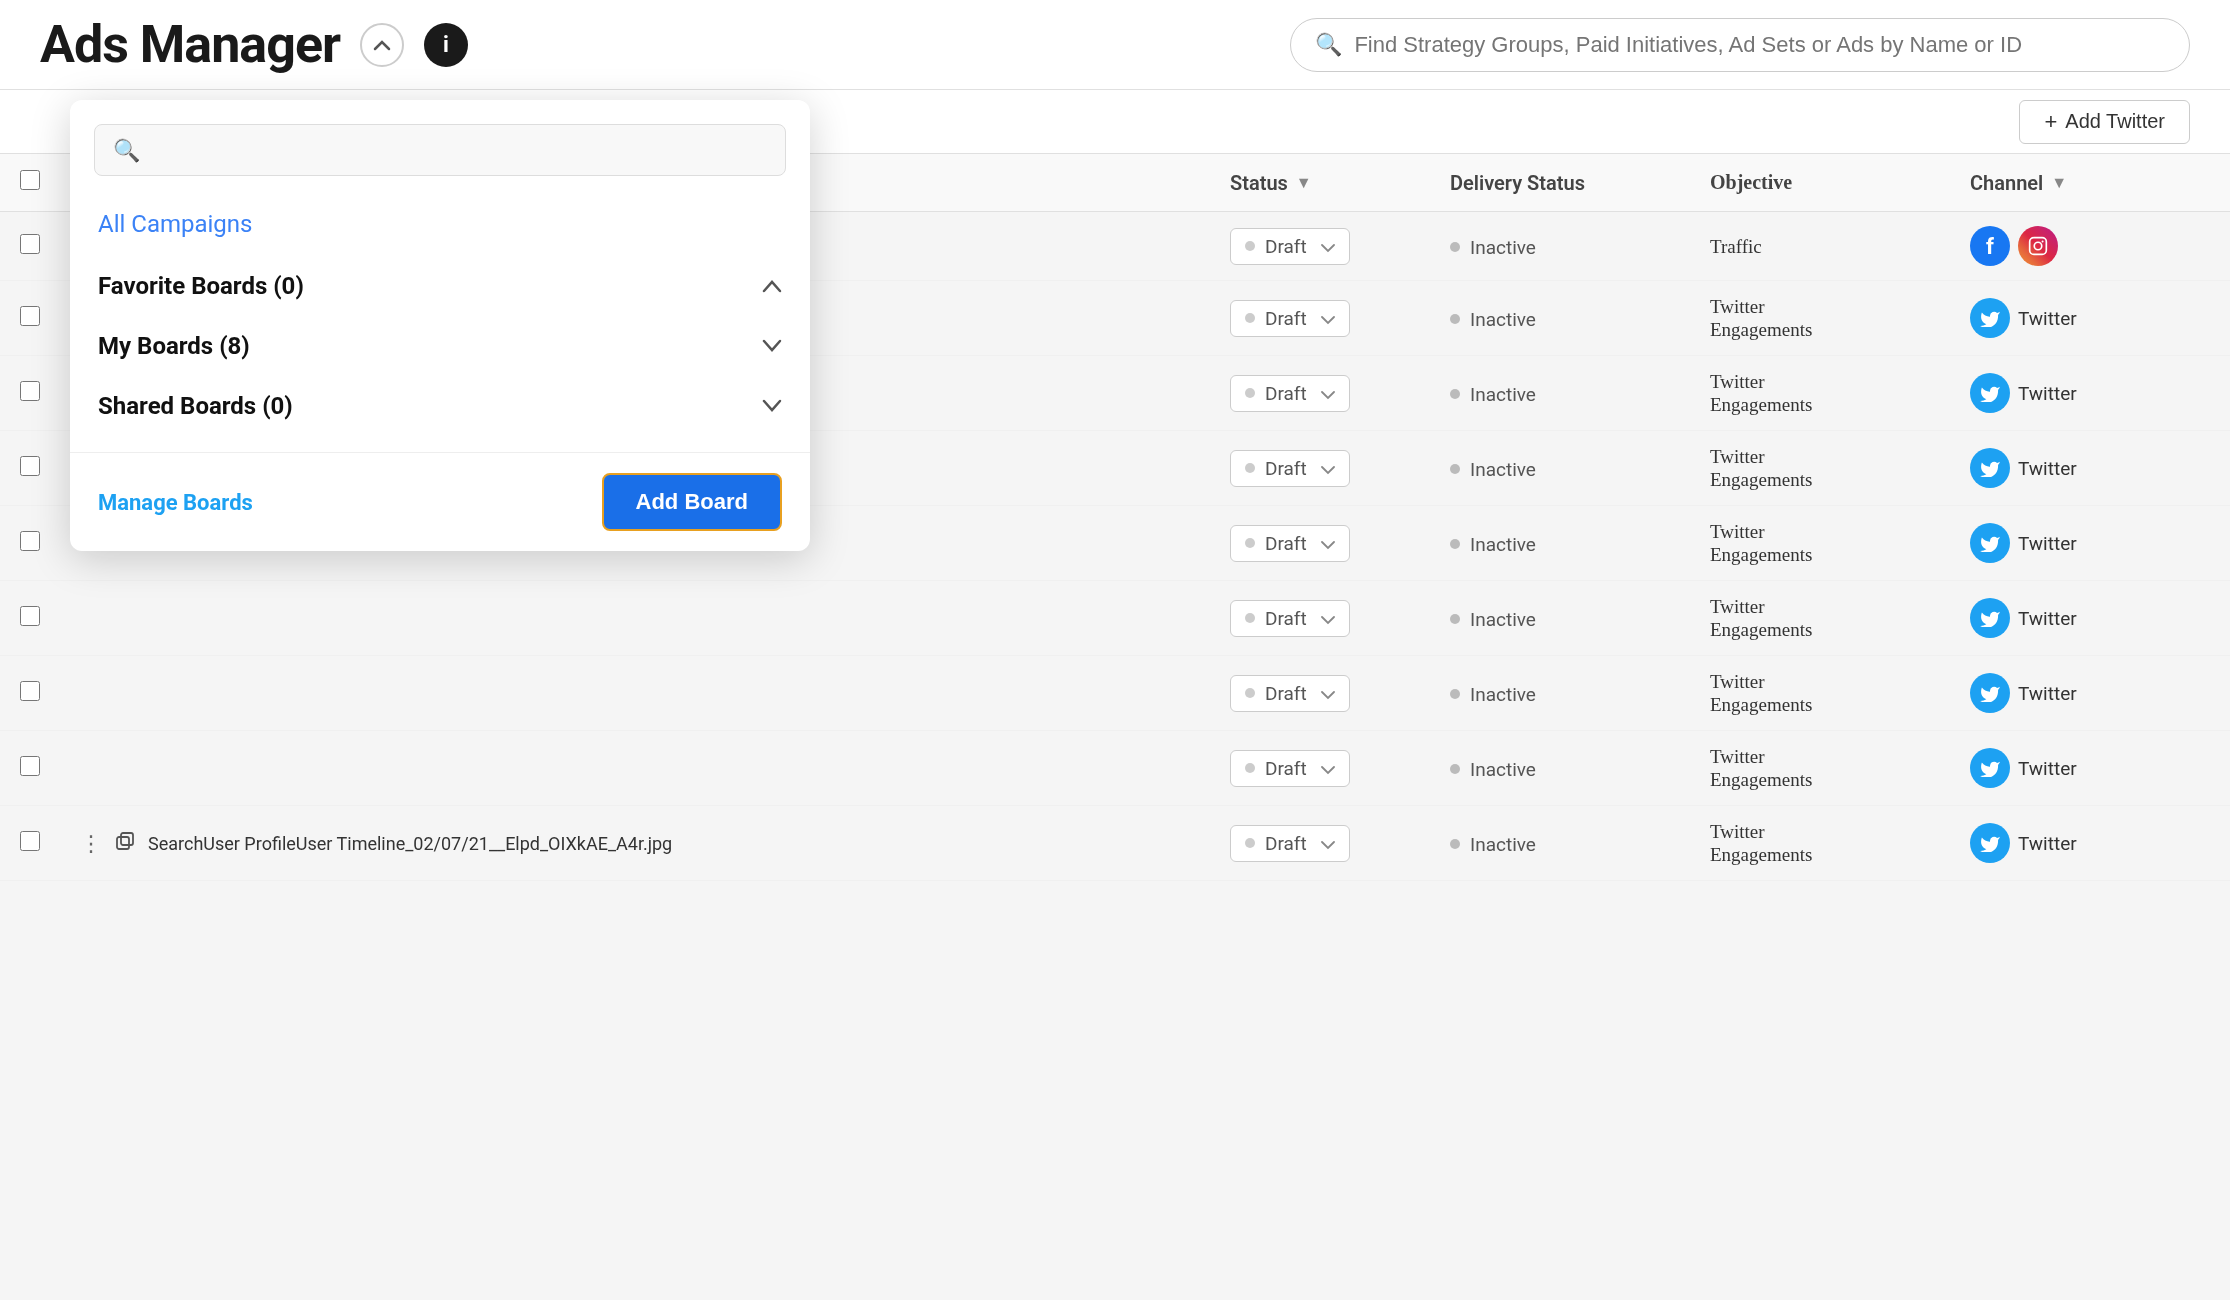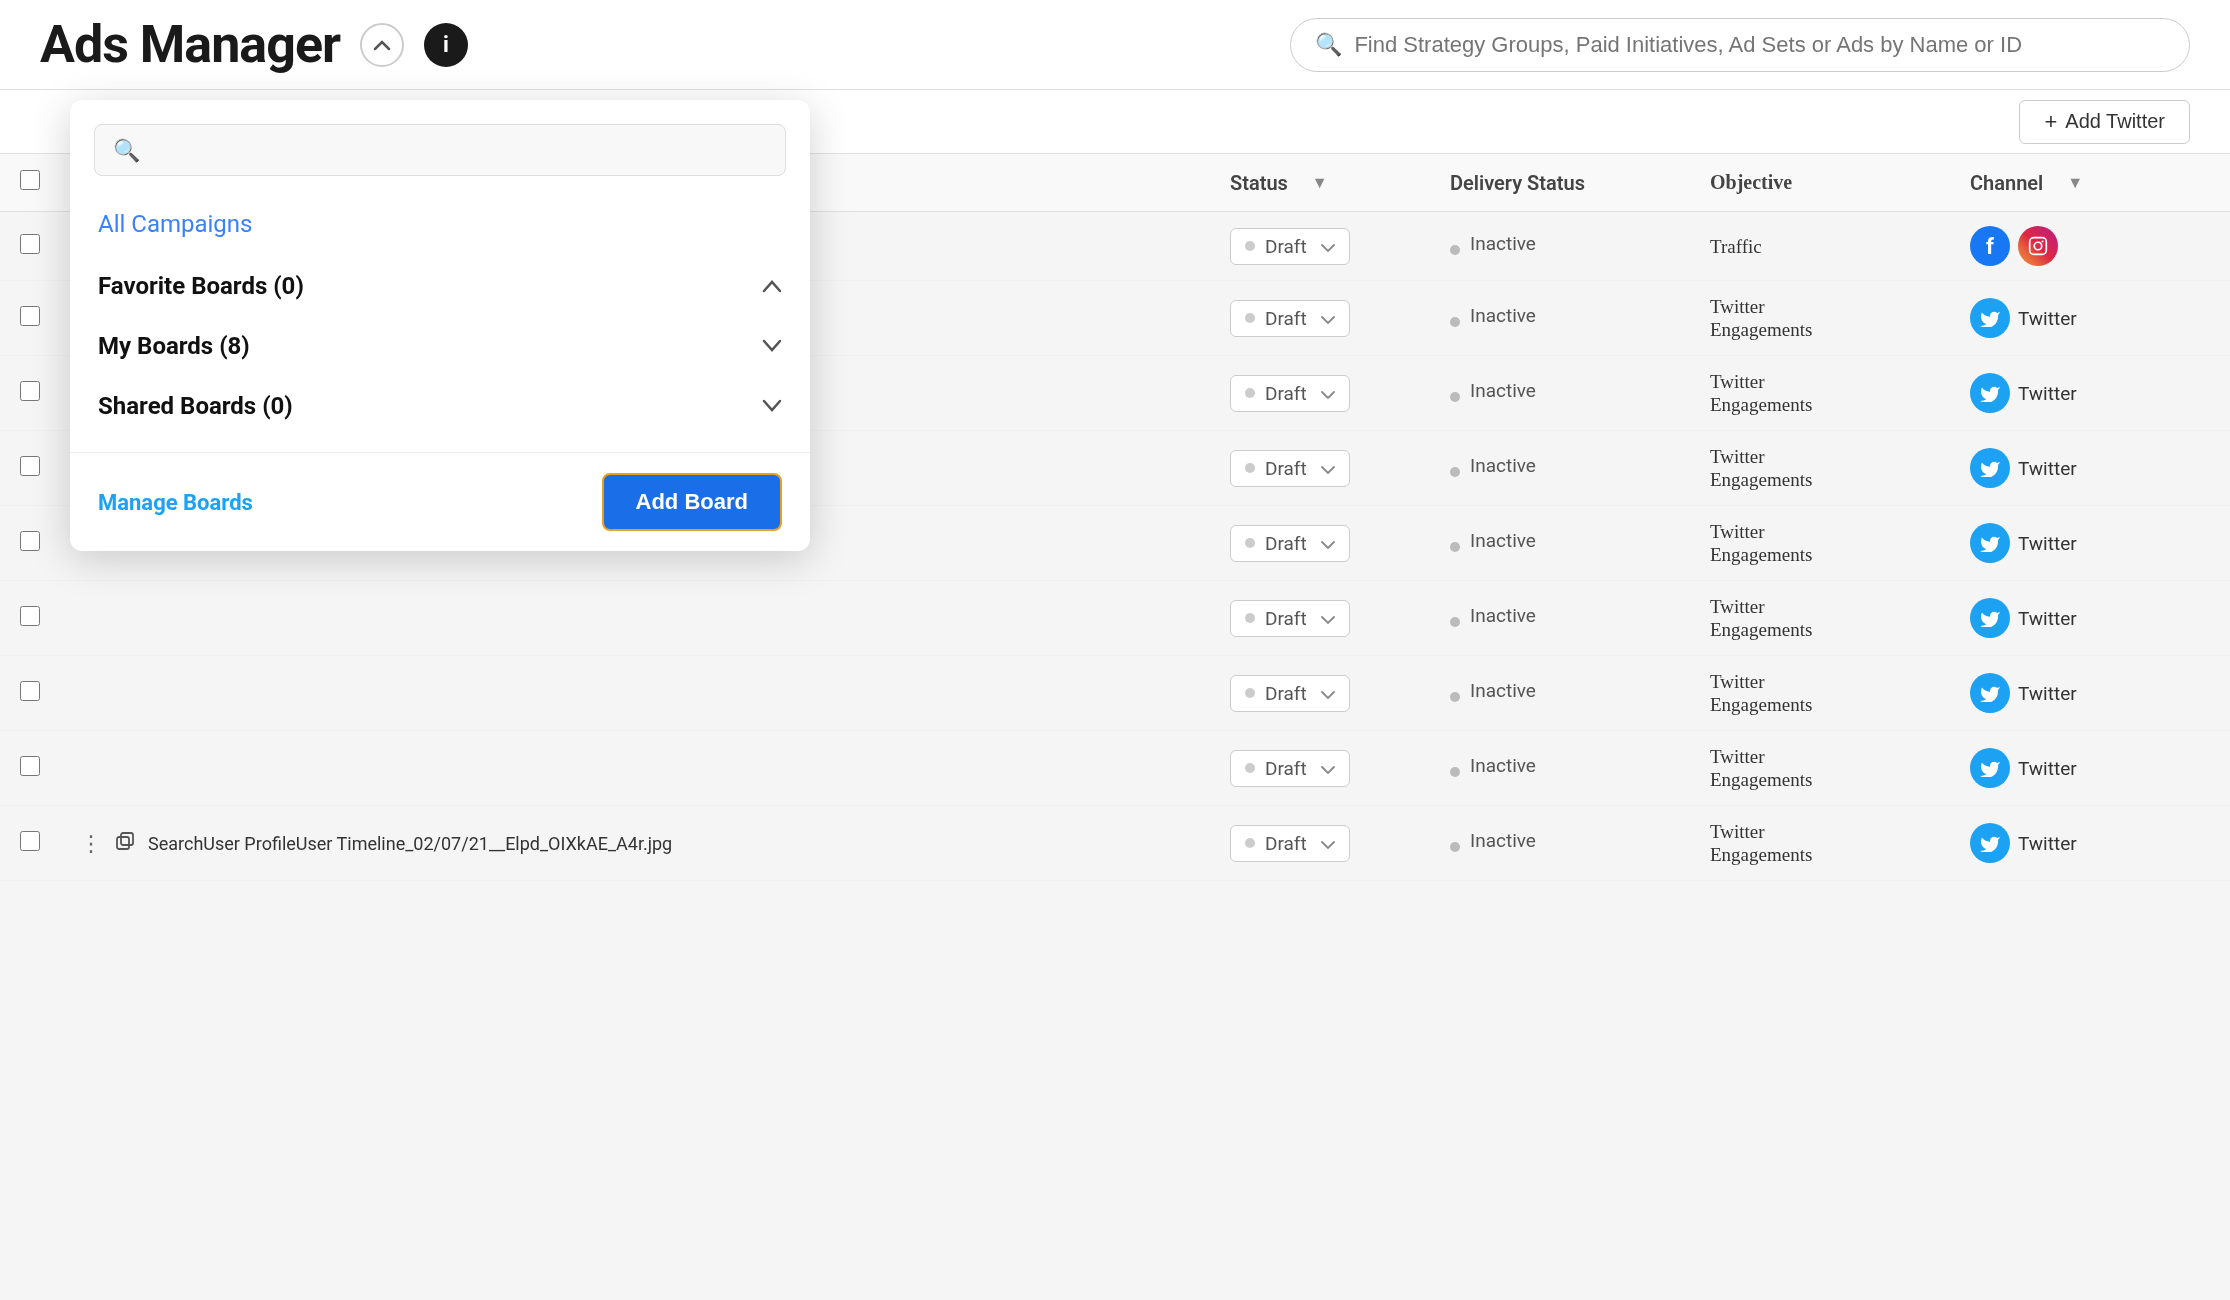--- a/index.html
+++ b/index.html
@@ -363,7 +363,7 @@
     .th-with-arrow {
       display: flex;
       align-items: center;
-      gap: 24px;
+      gap: 8px;
     }
 
     .sort-arrow {

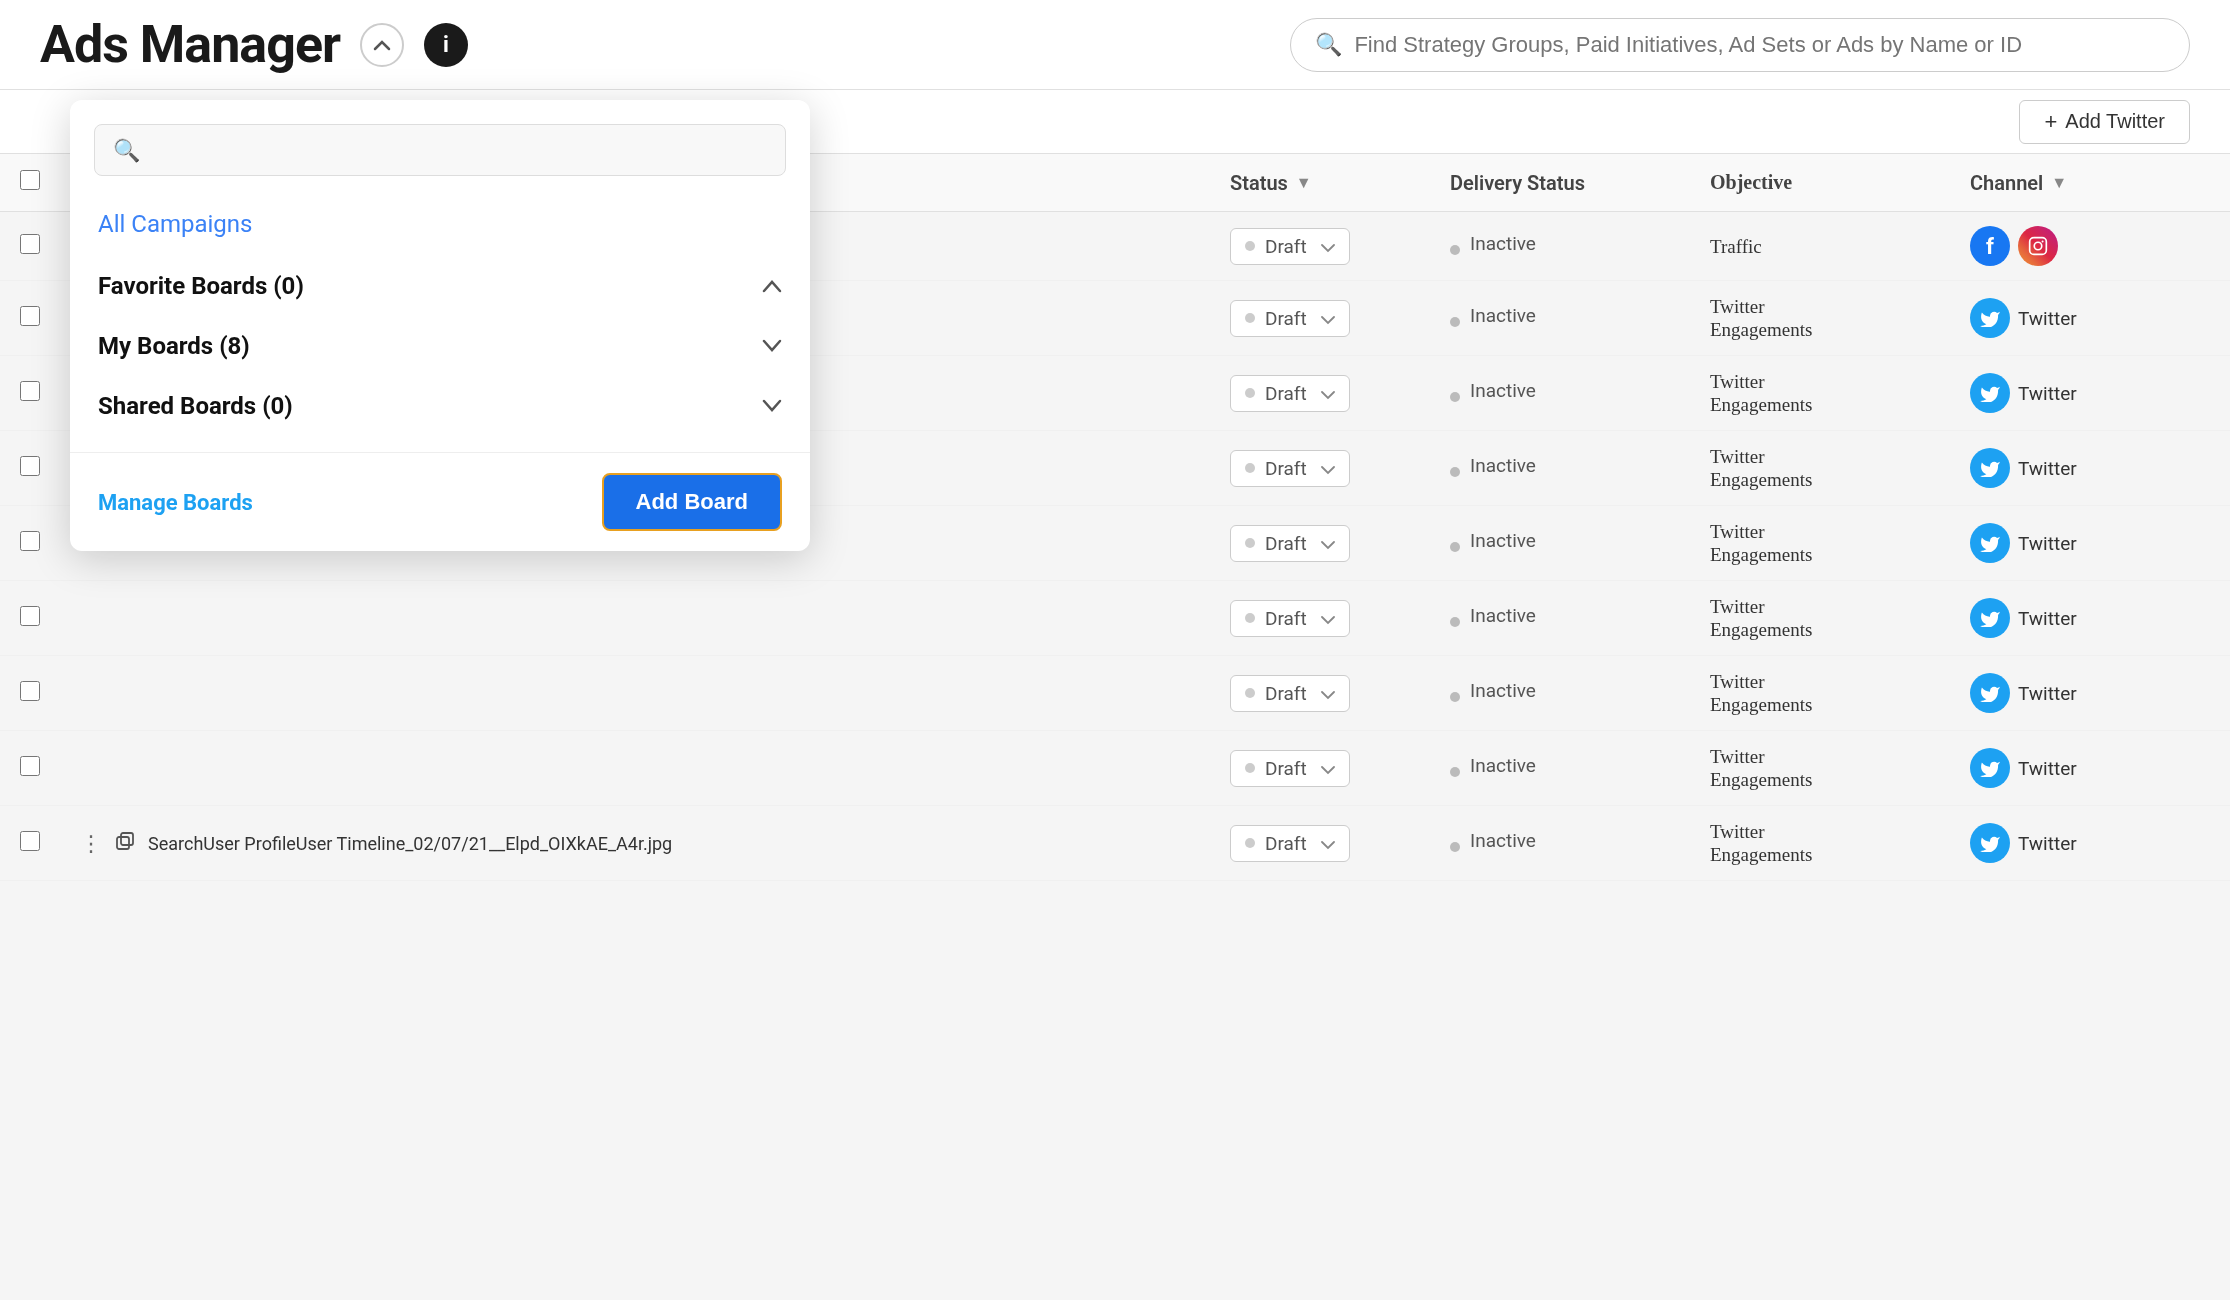--- a/index.html
+++ b/index.html
@@ -184,7 +184,7 @@
 
     .delivery-badge {
       display: inline-flex;
-      align-items: flex-end;
+      align-items: center;
       gap: 10px;
       font-size: 19px;
       color: #555;

